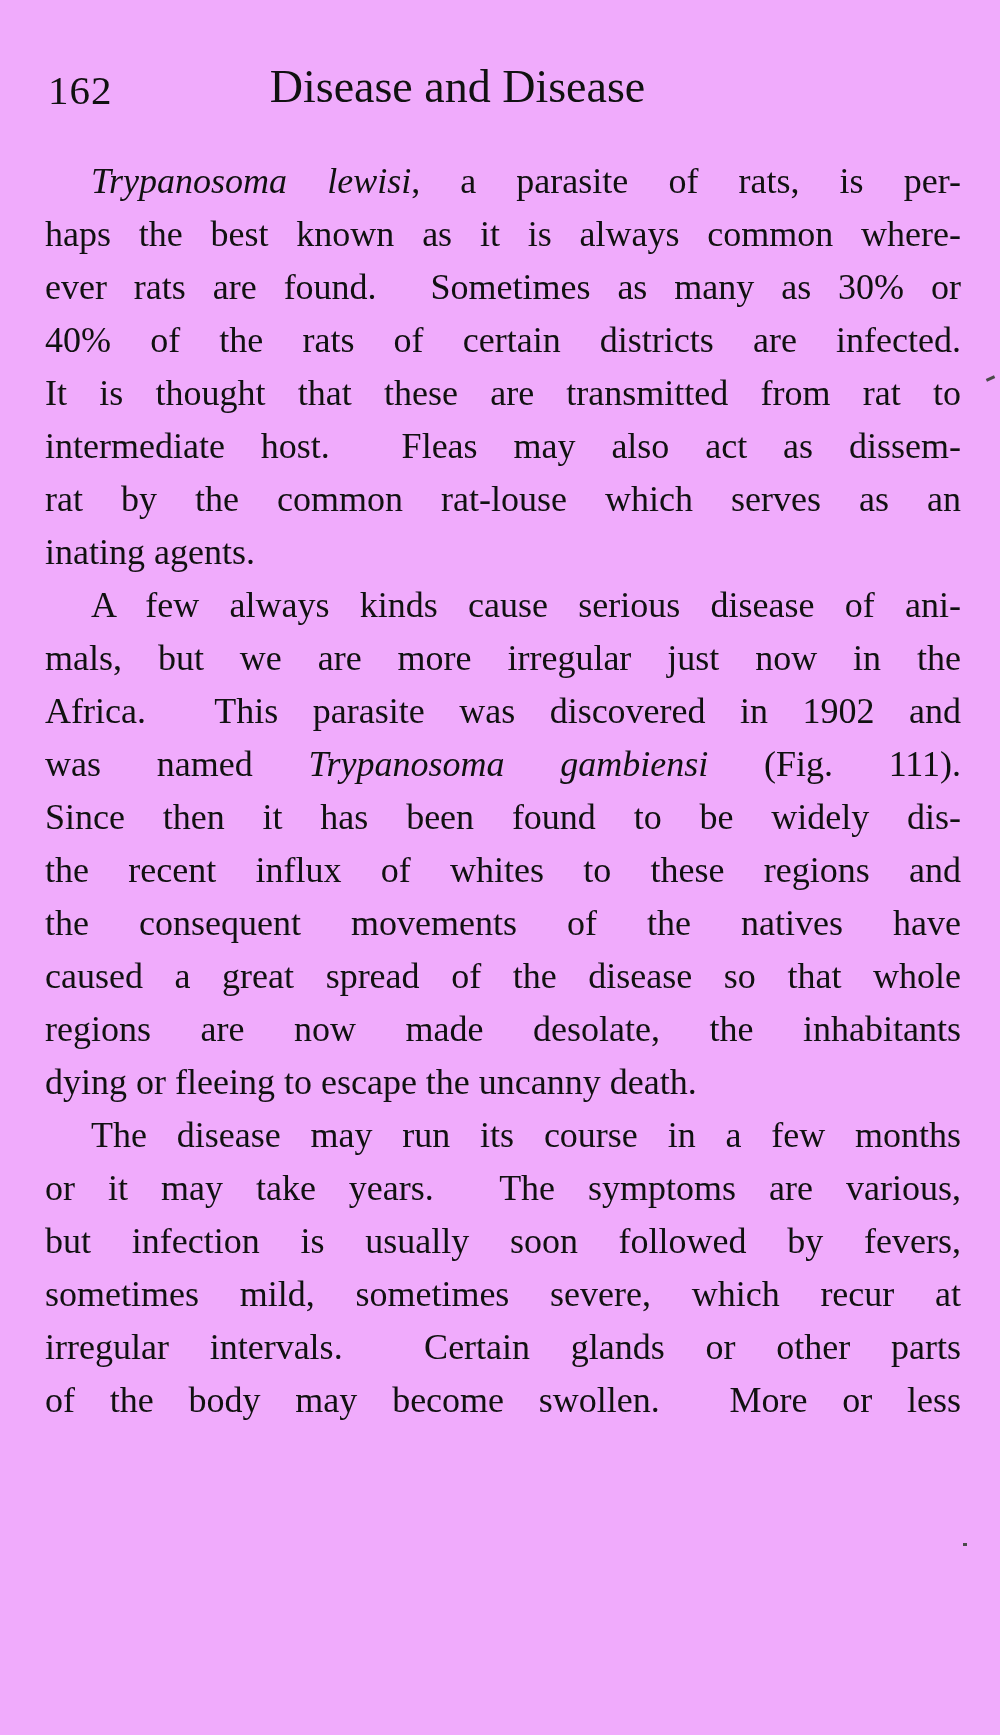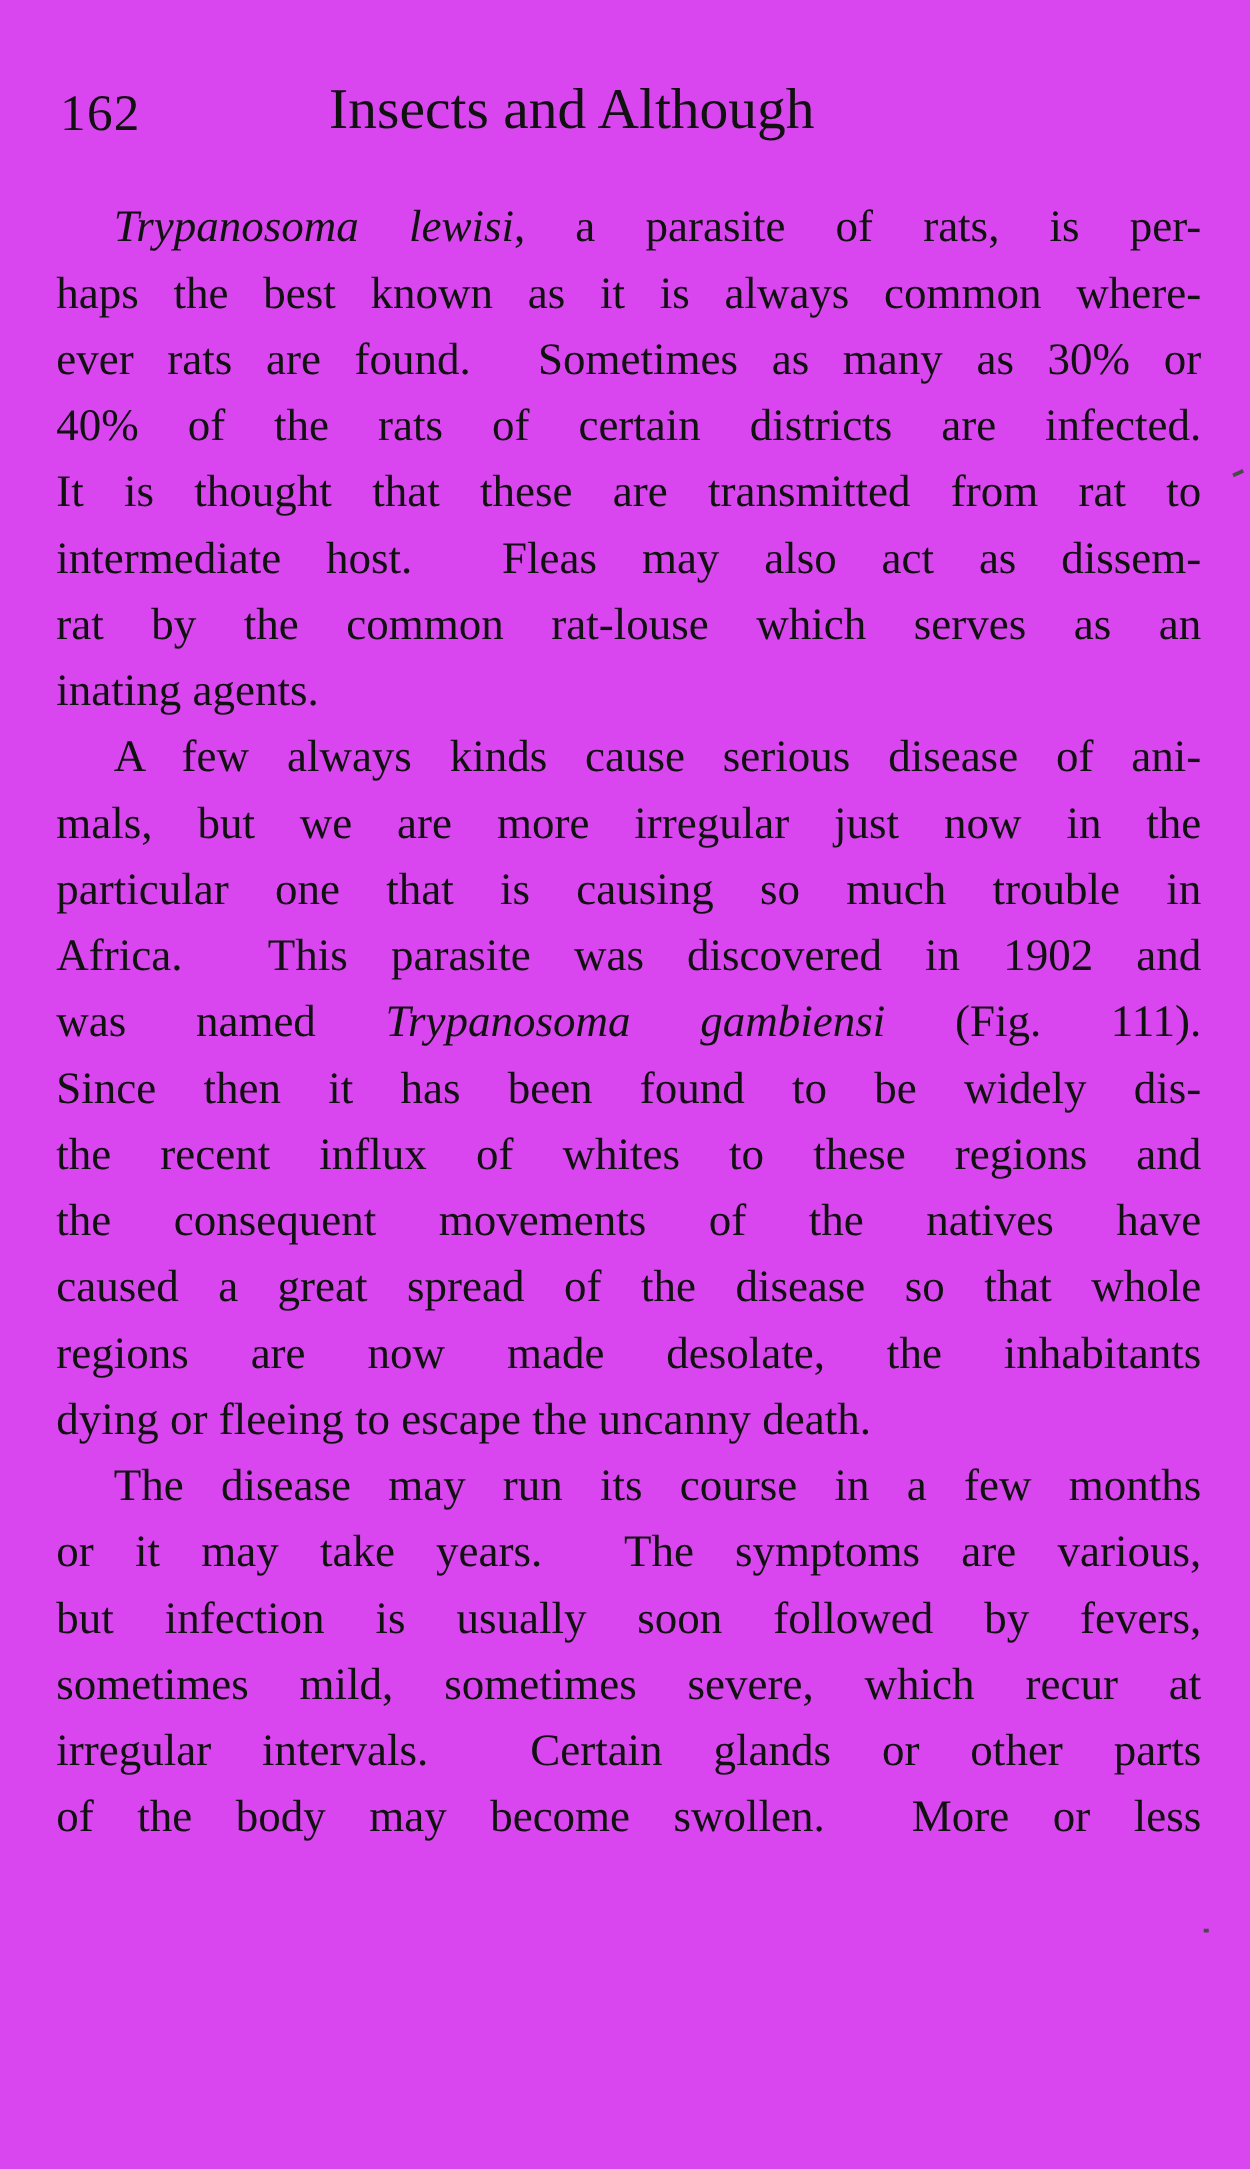--- a/index.html
+++ b/index.html
@@ -18,7 +18,7 @@
   .page {
     position: absolute;
     inset: 0;
-    background: #d946ef;
+    background: #f0abfc;
   }
   .running-header {
     position: absolute;

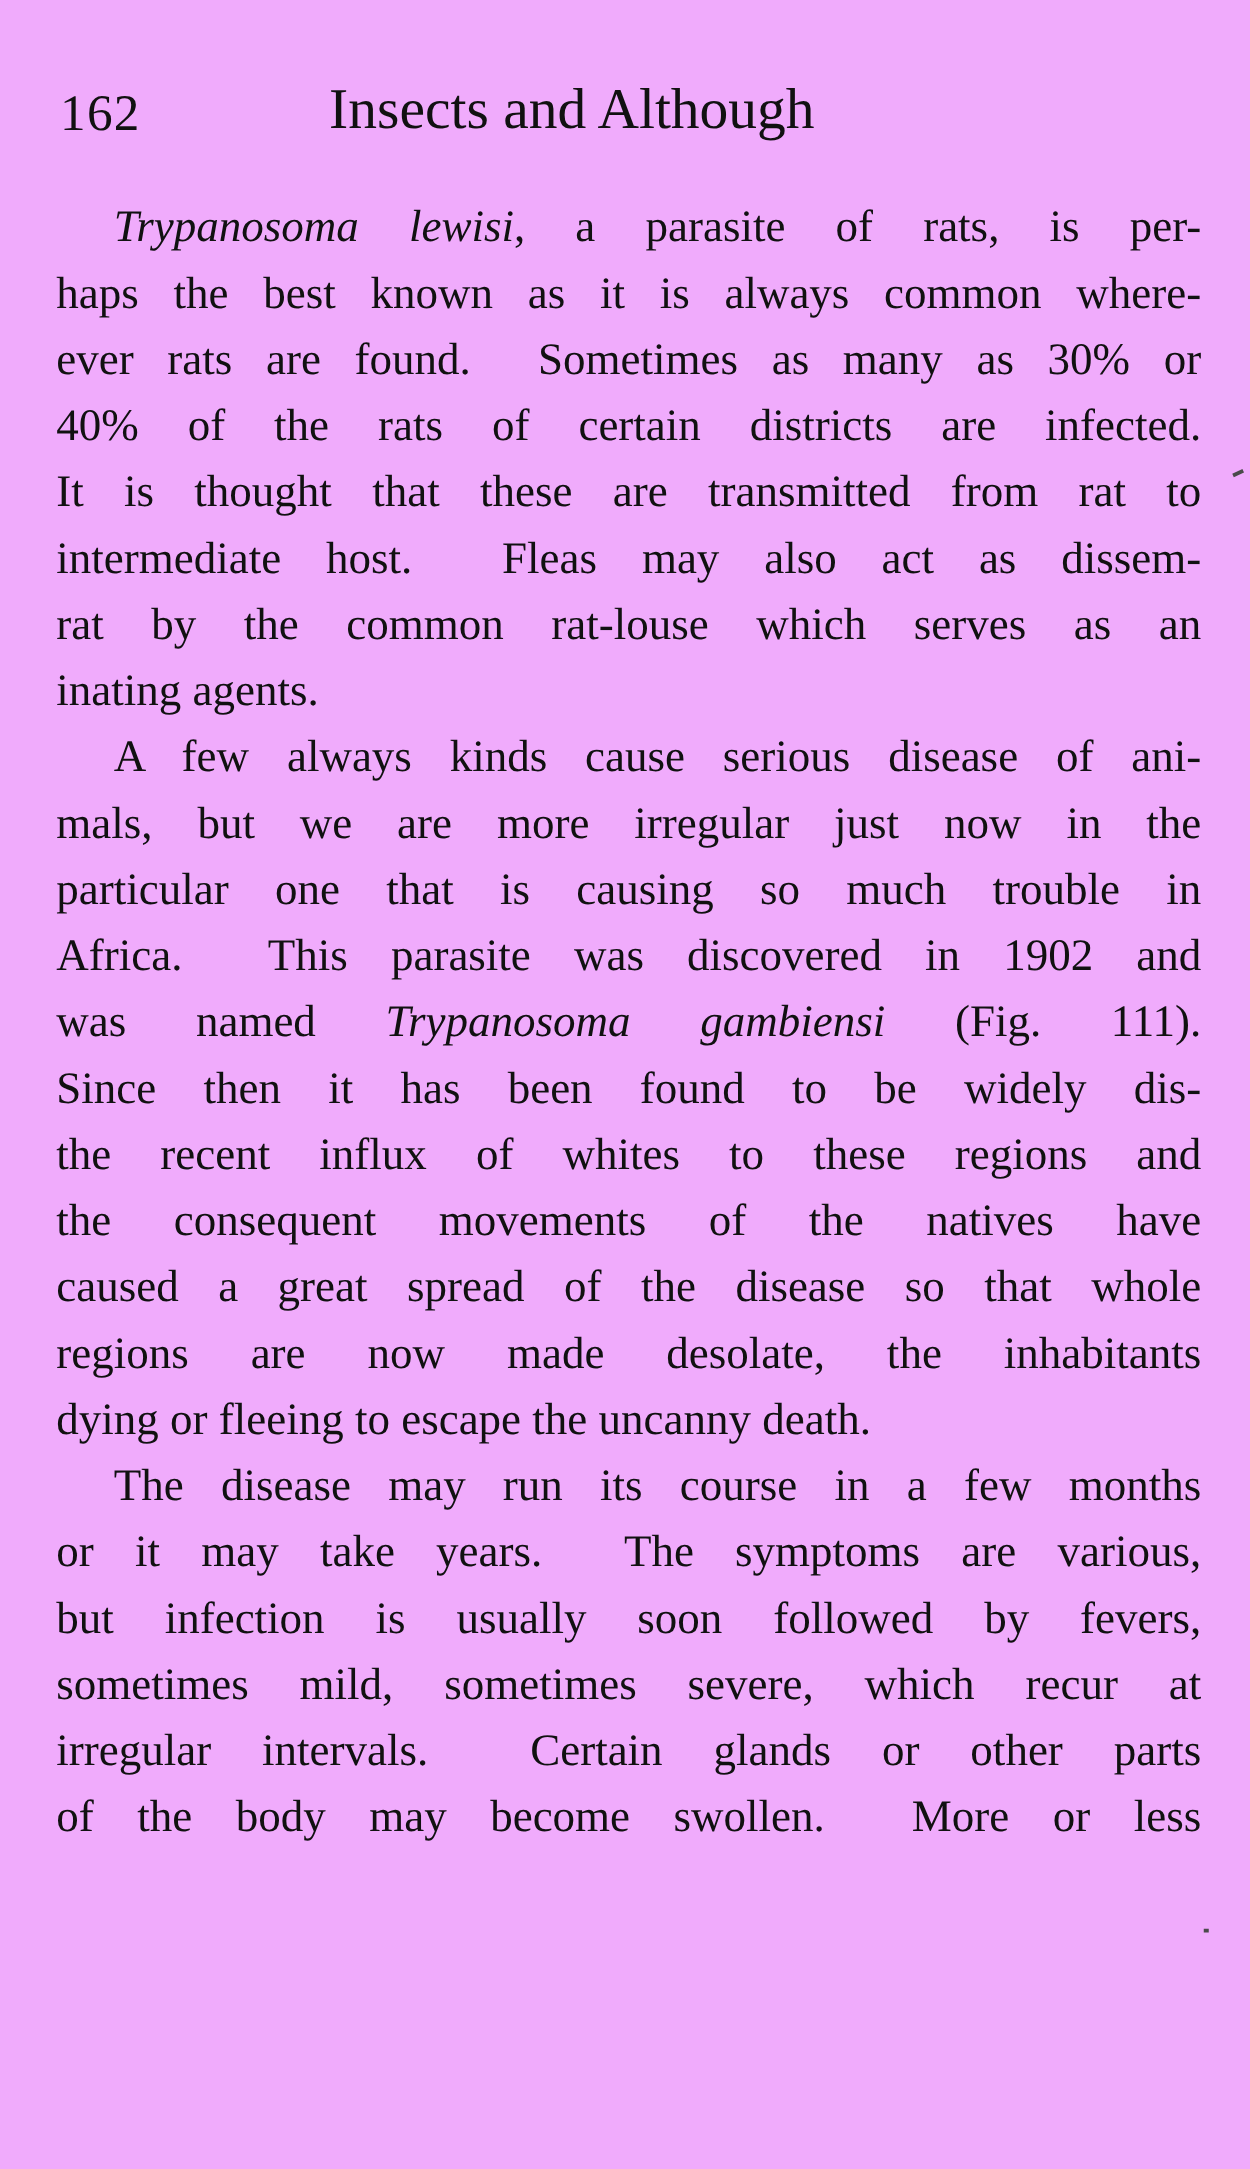--- a/index.html
+++ b/index.html
@@ -82,7 +82,7 @@
 
   <div class="running-header">
     <span class="page-number">162</span>
-    <div class="head-title">Insects and Although</div>
+    <div class="head-title">Disease and Disease</div>
   </div>
 
   <div class="body-text">

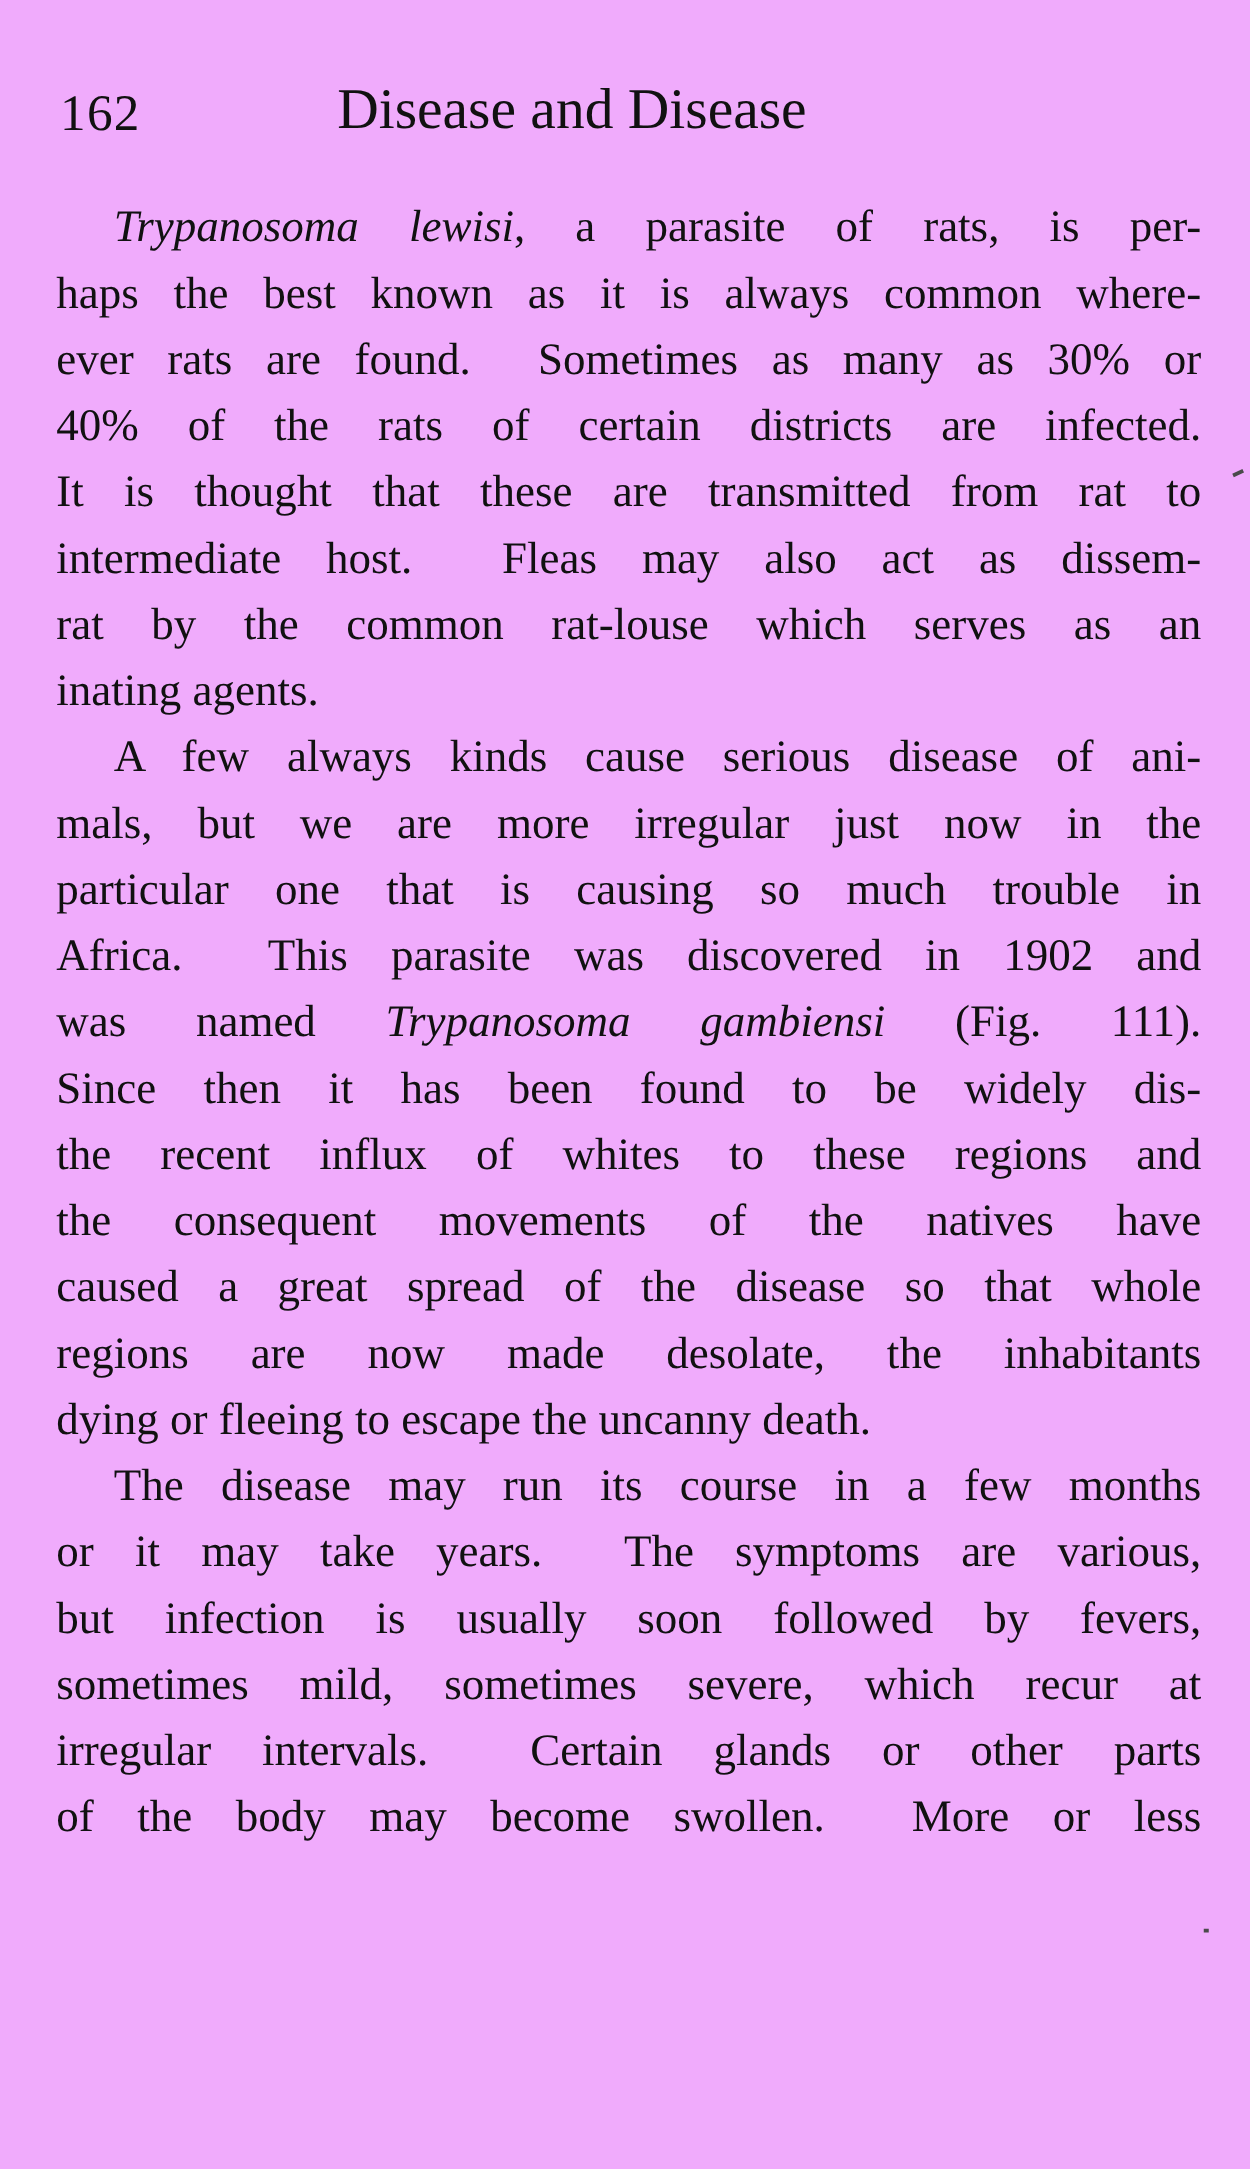--- a/index.html
+++ b/index.html
@@ -96,7 +96,6 @@
       <div class="line last"><span>inating agents.</span></div>
       <div class="line indent"><span>A few always kinds cause serious disease of ani-</span></div>
       <div class="line"><span>mals, but we are more irregular just now in the</span></div>
-      <div class="line"><span>particular one that is causing so much trouble in</span></div>
       <div class="line"><span>Africa.  This parasite was discovered in 1902 and</span></div>
       <div class="line"><span>was named </span><span class="it">Trypanosoma gambiensi</span><span> (Fig. 111).</span></div>
       <div class="line"><span>Since then it has been found to be widely dis-</span></div>

